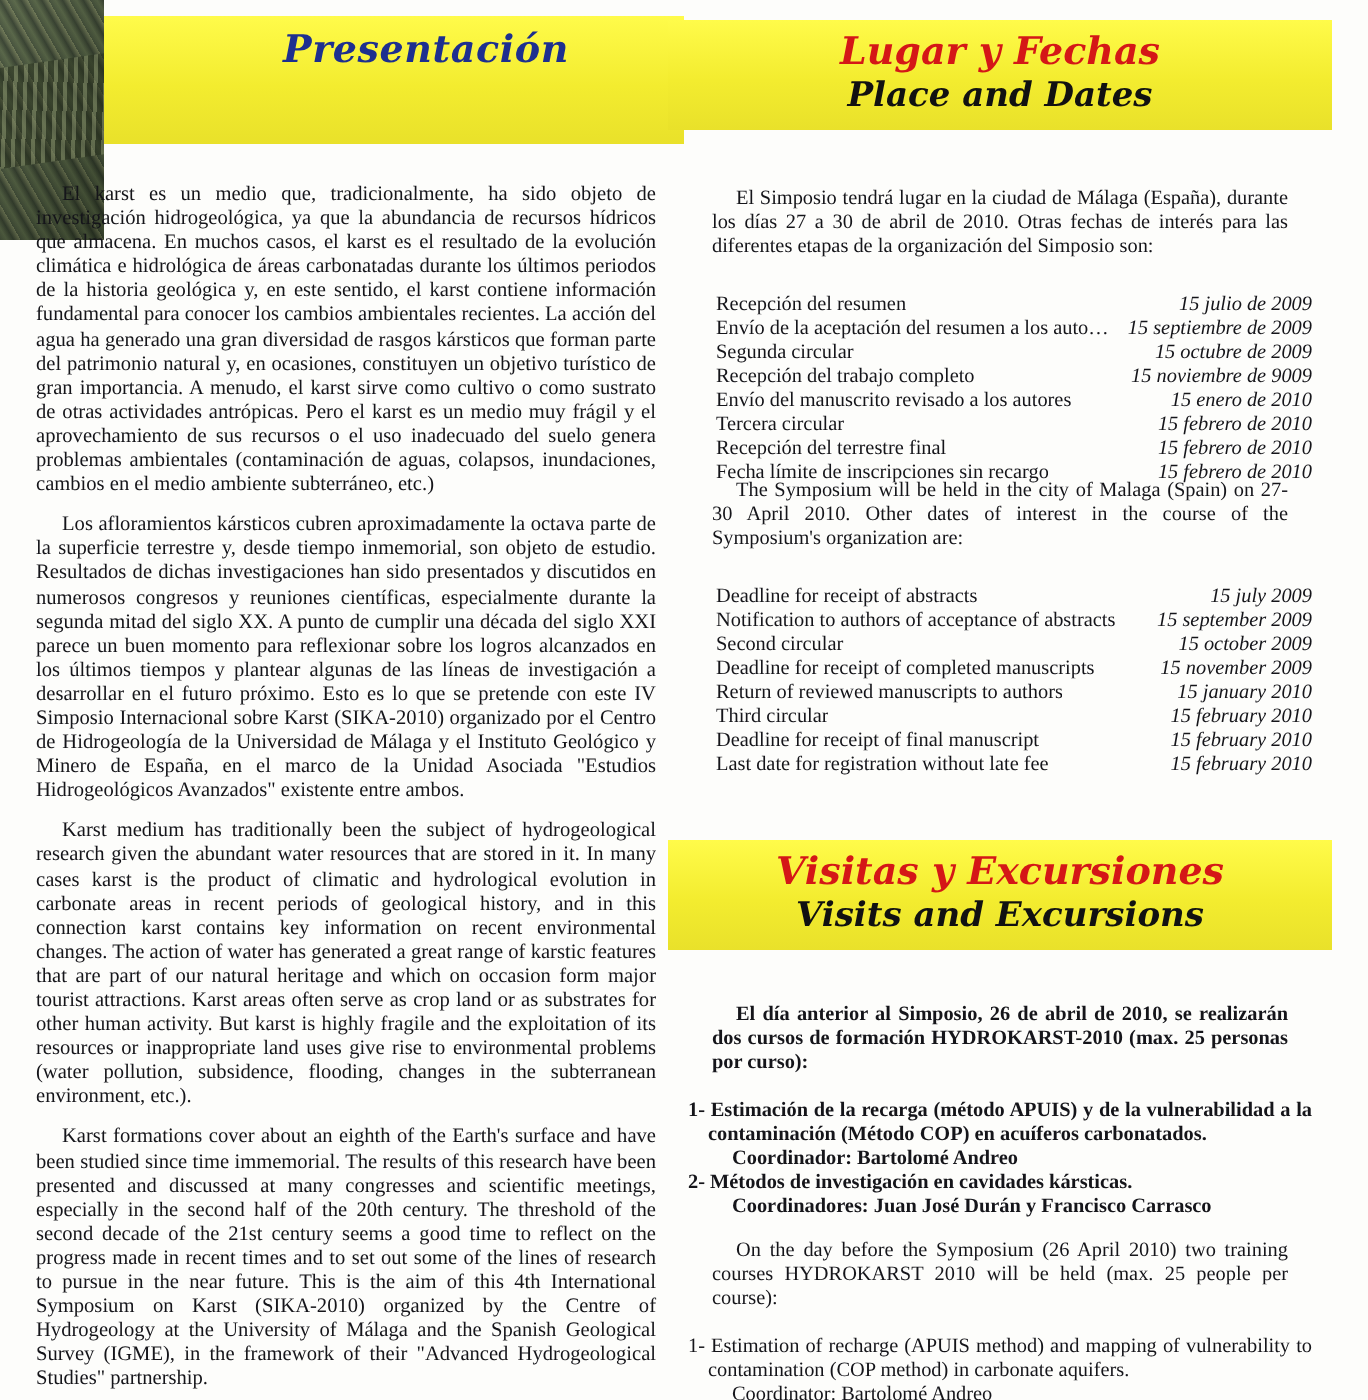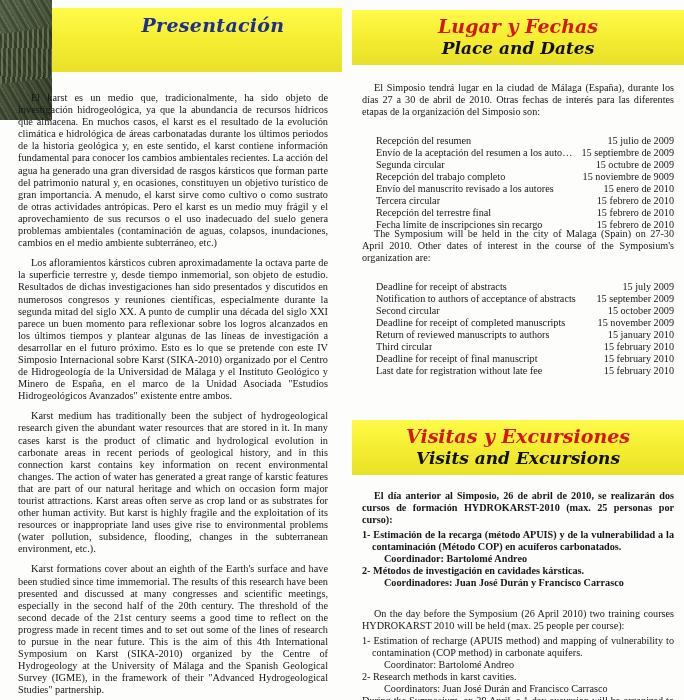--- a/index.html
+++ b/index.html
@@ -105,7 +105,7 @@
   
   .col-right {
     position: absolute;
-    left: 352px;
+    left: 334px;
     top: 0;
     width: 332px;
     height: 576px;

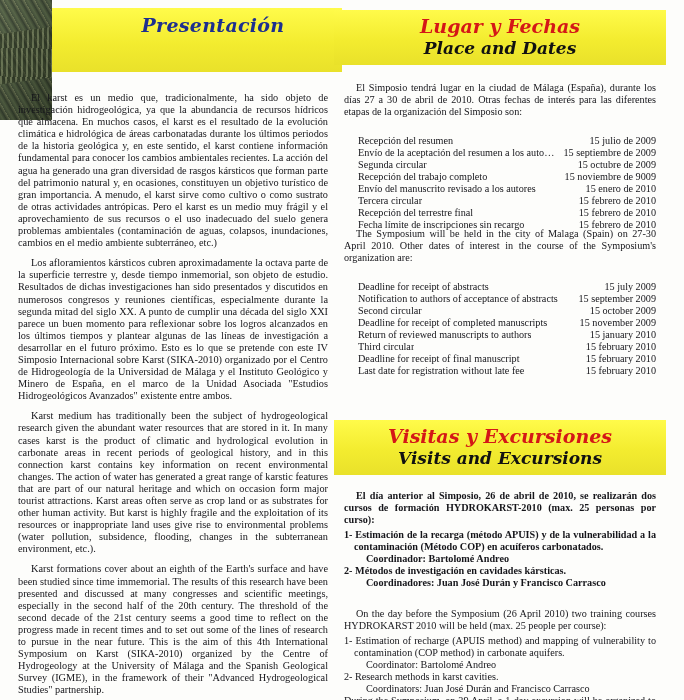--- a/index.html
+++ b/index.html
@@ -148,7 +148,7 @@
     text-align: justify;
     color: #15151a;
   }
-  .rtext p { margin: 0; text-indent: 12px; }
+  .rtext p { margin: 12px; text-indent: 12px; }
   .rtext p.noindent { text-indent: 0; }
 
   .dl-list {

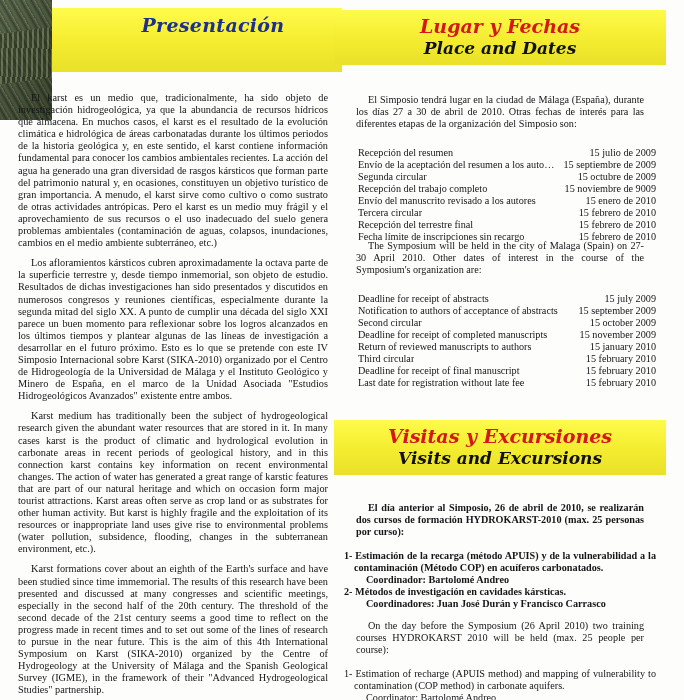--- a/index.html
+++ b/index.html
@@ -165,7 +165,7 @@
     padding-left: 14px;
   }
   .dl-list li .lbl { white-space: nowrap; overflow: hidden; text-overflow: ellipsis; }
-  .dl-list li .dat { white-space: nowrap; text-align: left; }
+  .dl-list li .dat { white-space: nowrap; text-align: left; font-style: italic; }
 
   .exc-list {
     margin: 3px 0 0 0;

